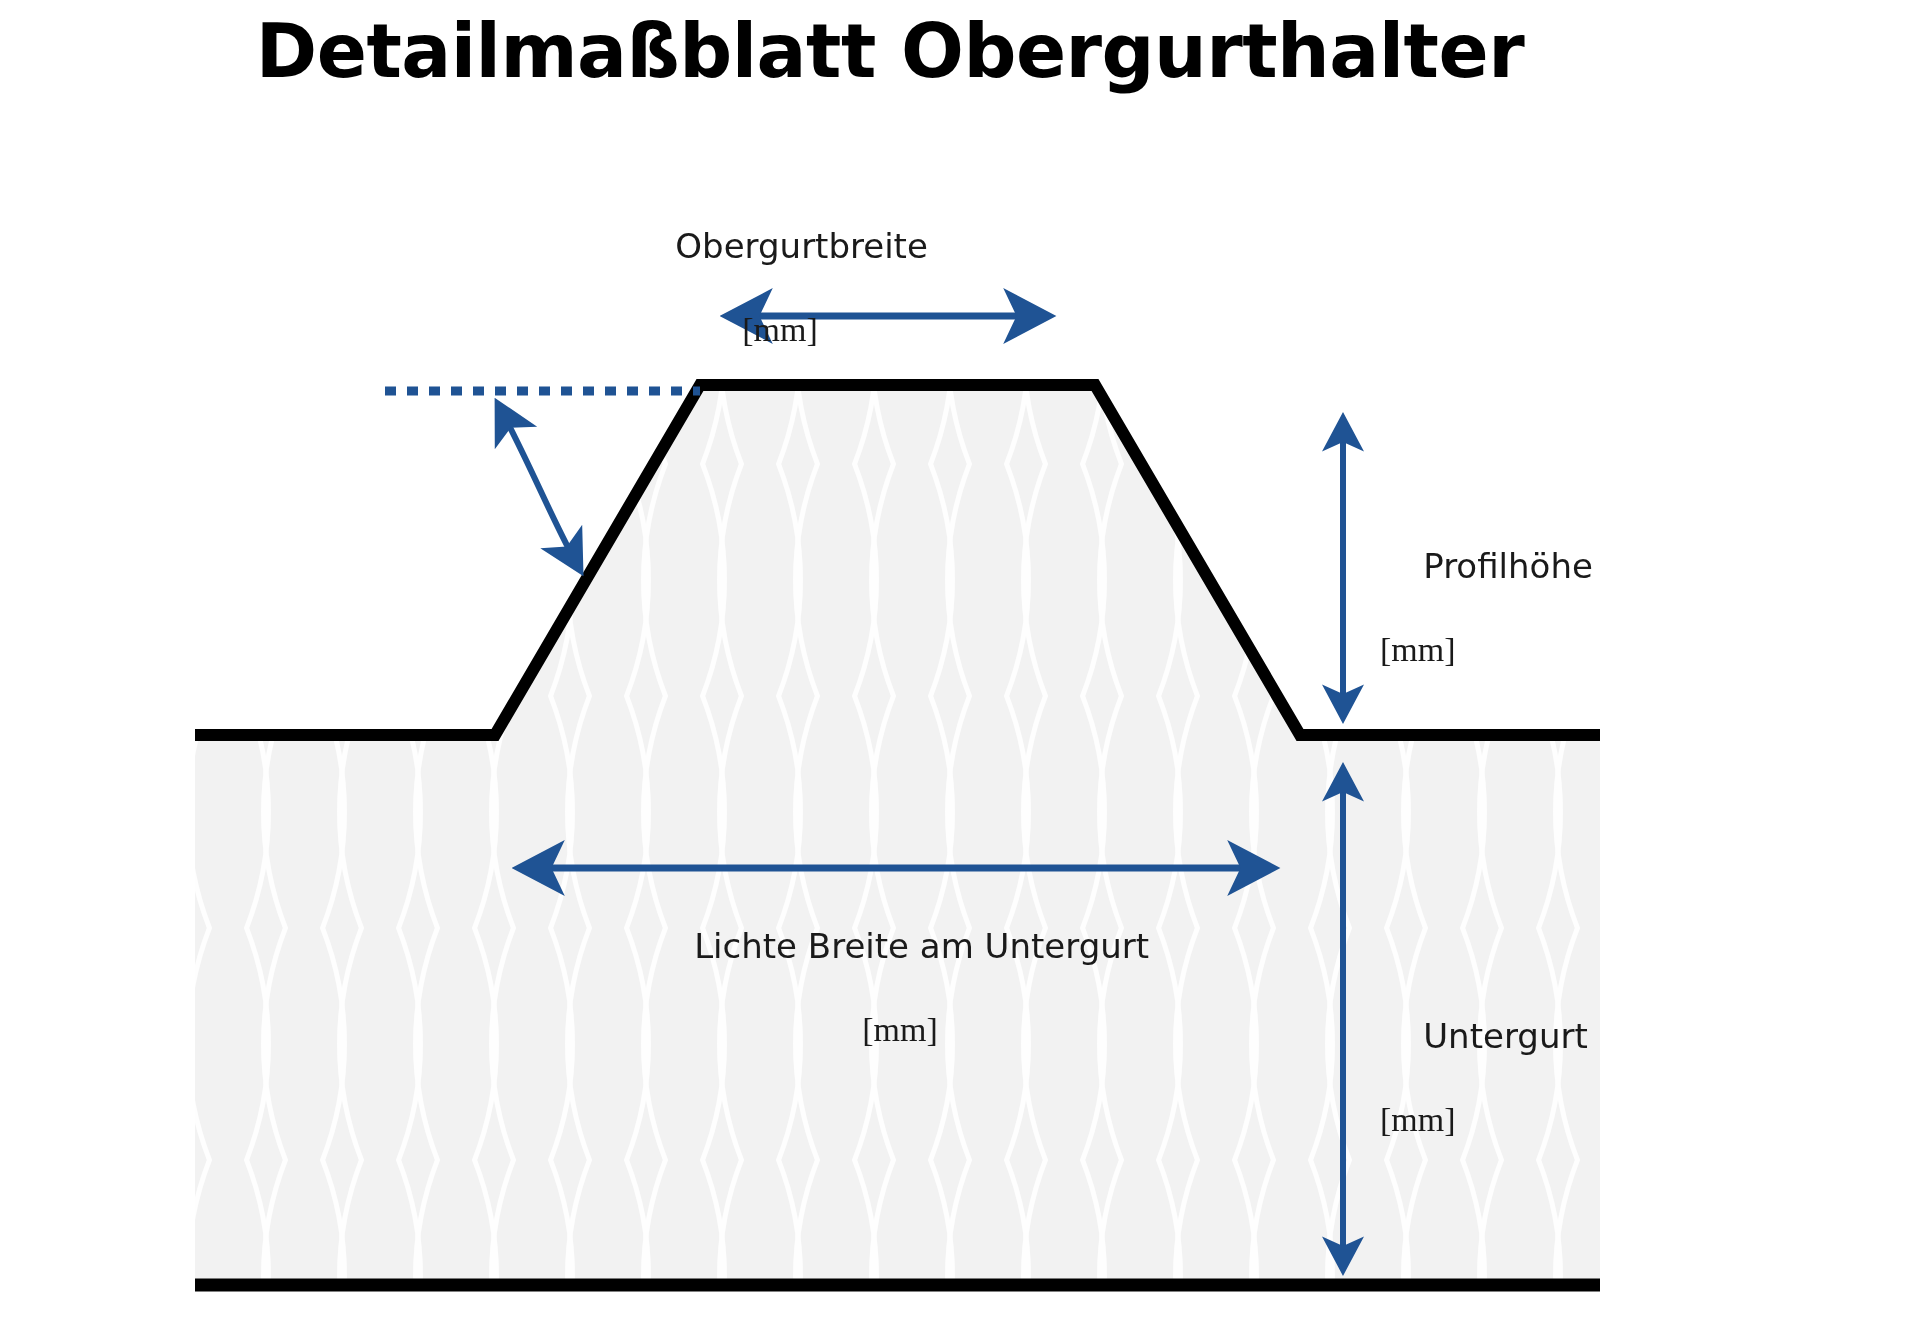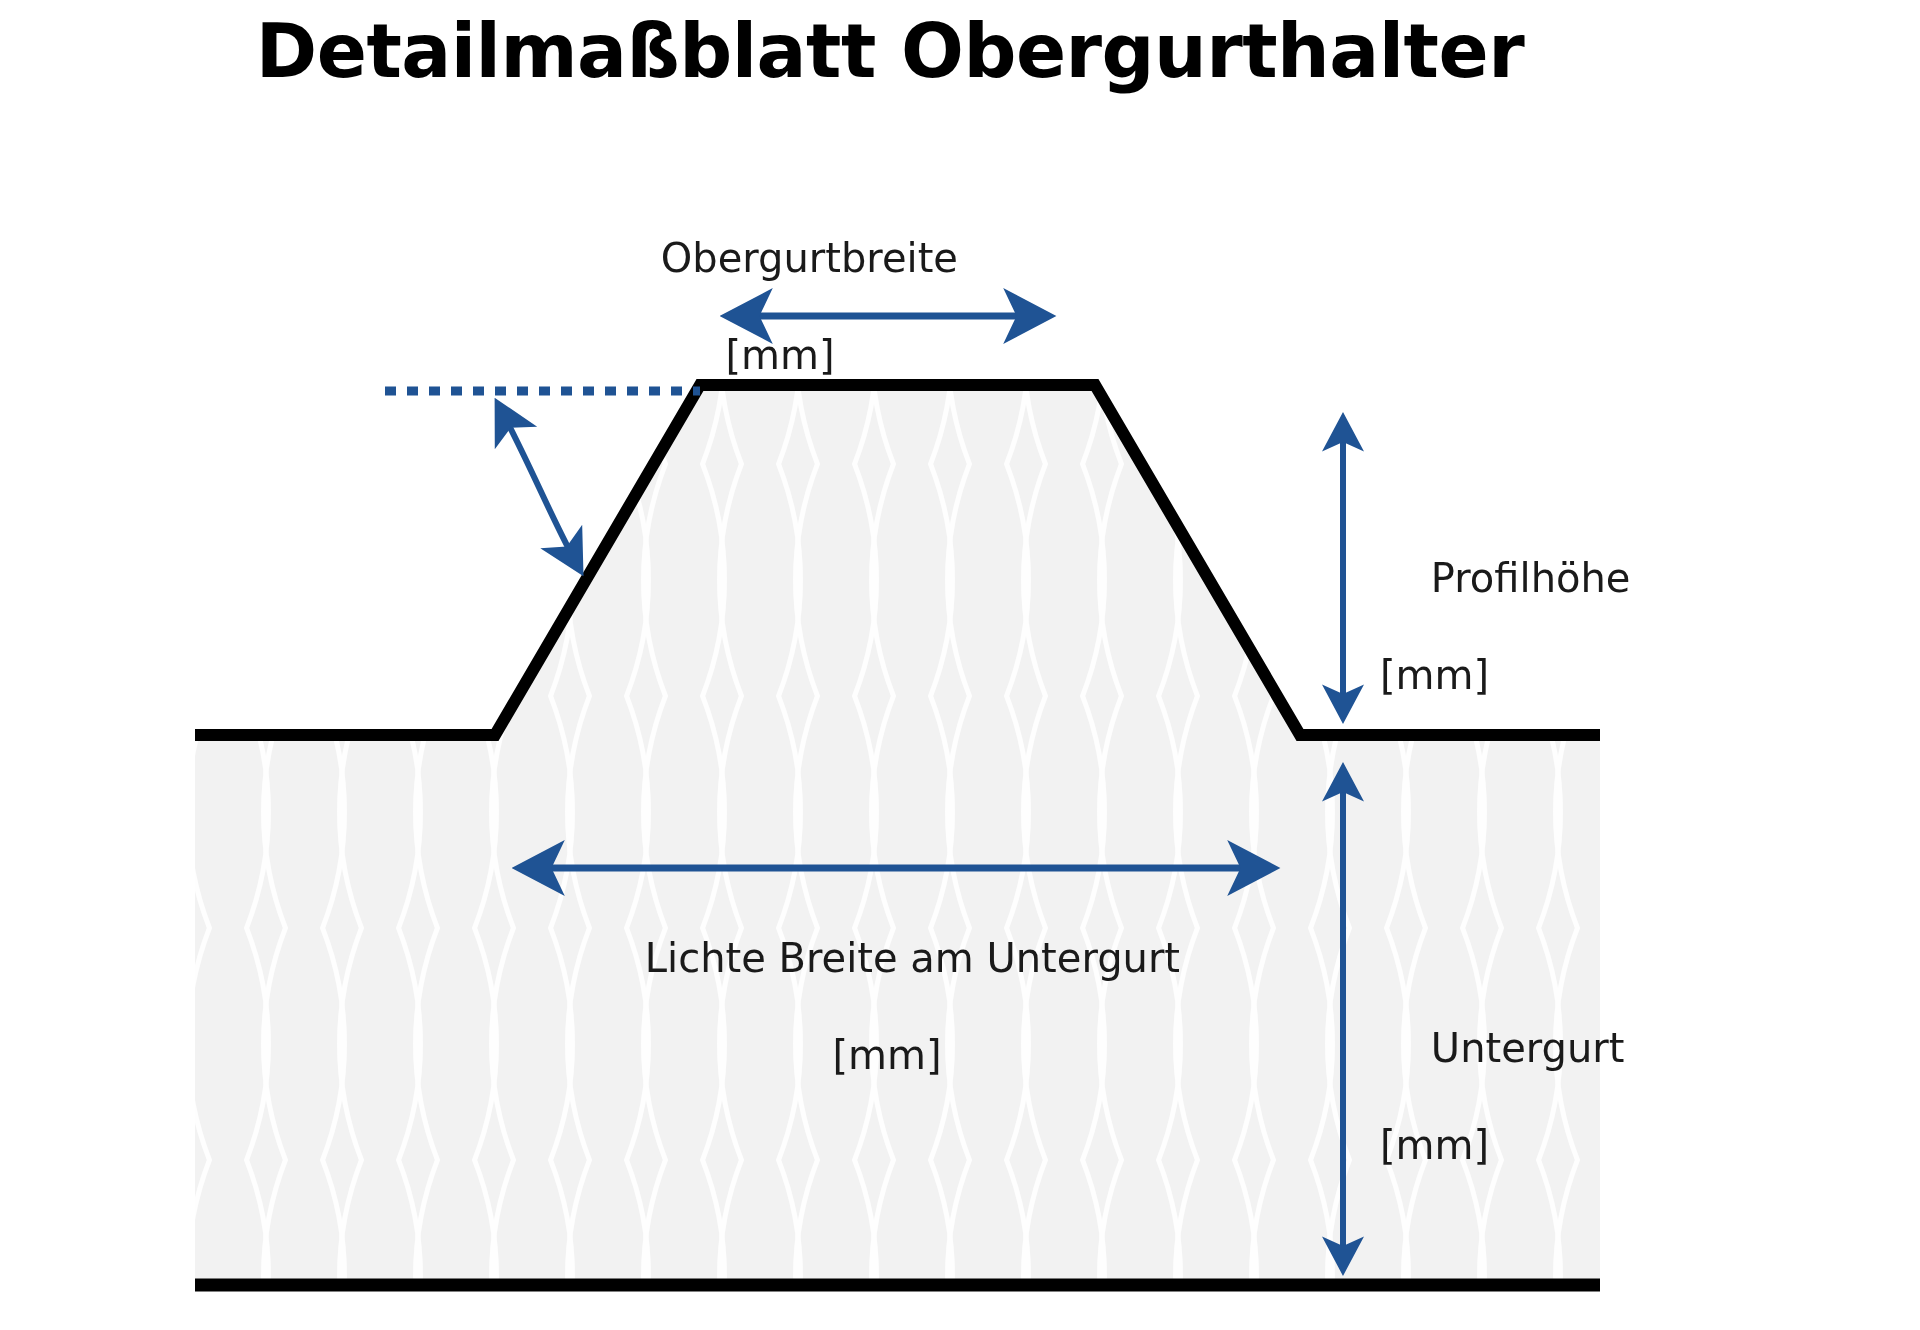--- a/index.html
+++ b/index.html
@@ -43,7 +43,7 @@
   .lbl {
     position: absolute;
     font-family: "DejaVu Sans", sans-serif;
-    font-size: 40px;
+    font-size: 34px;
     line-height: 1.22;
     color: #1a1a1a;
     white-space: pre;

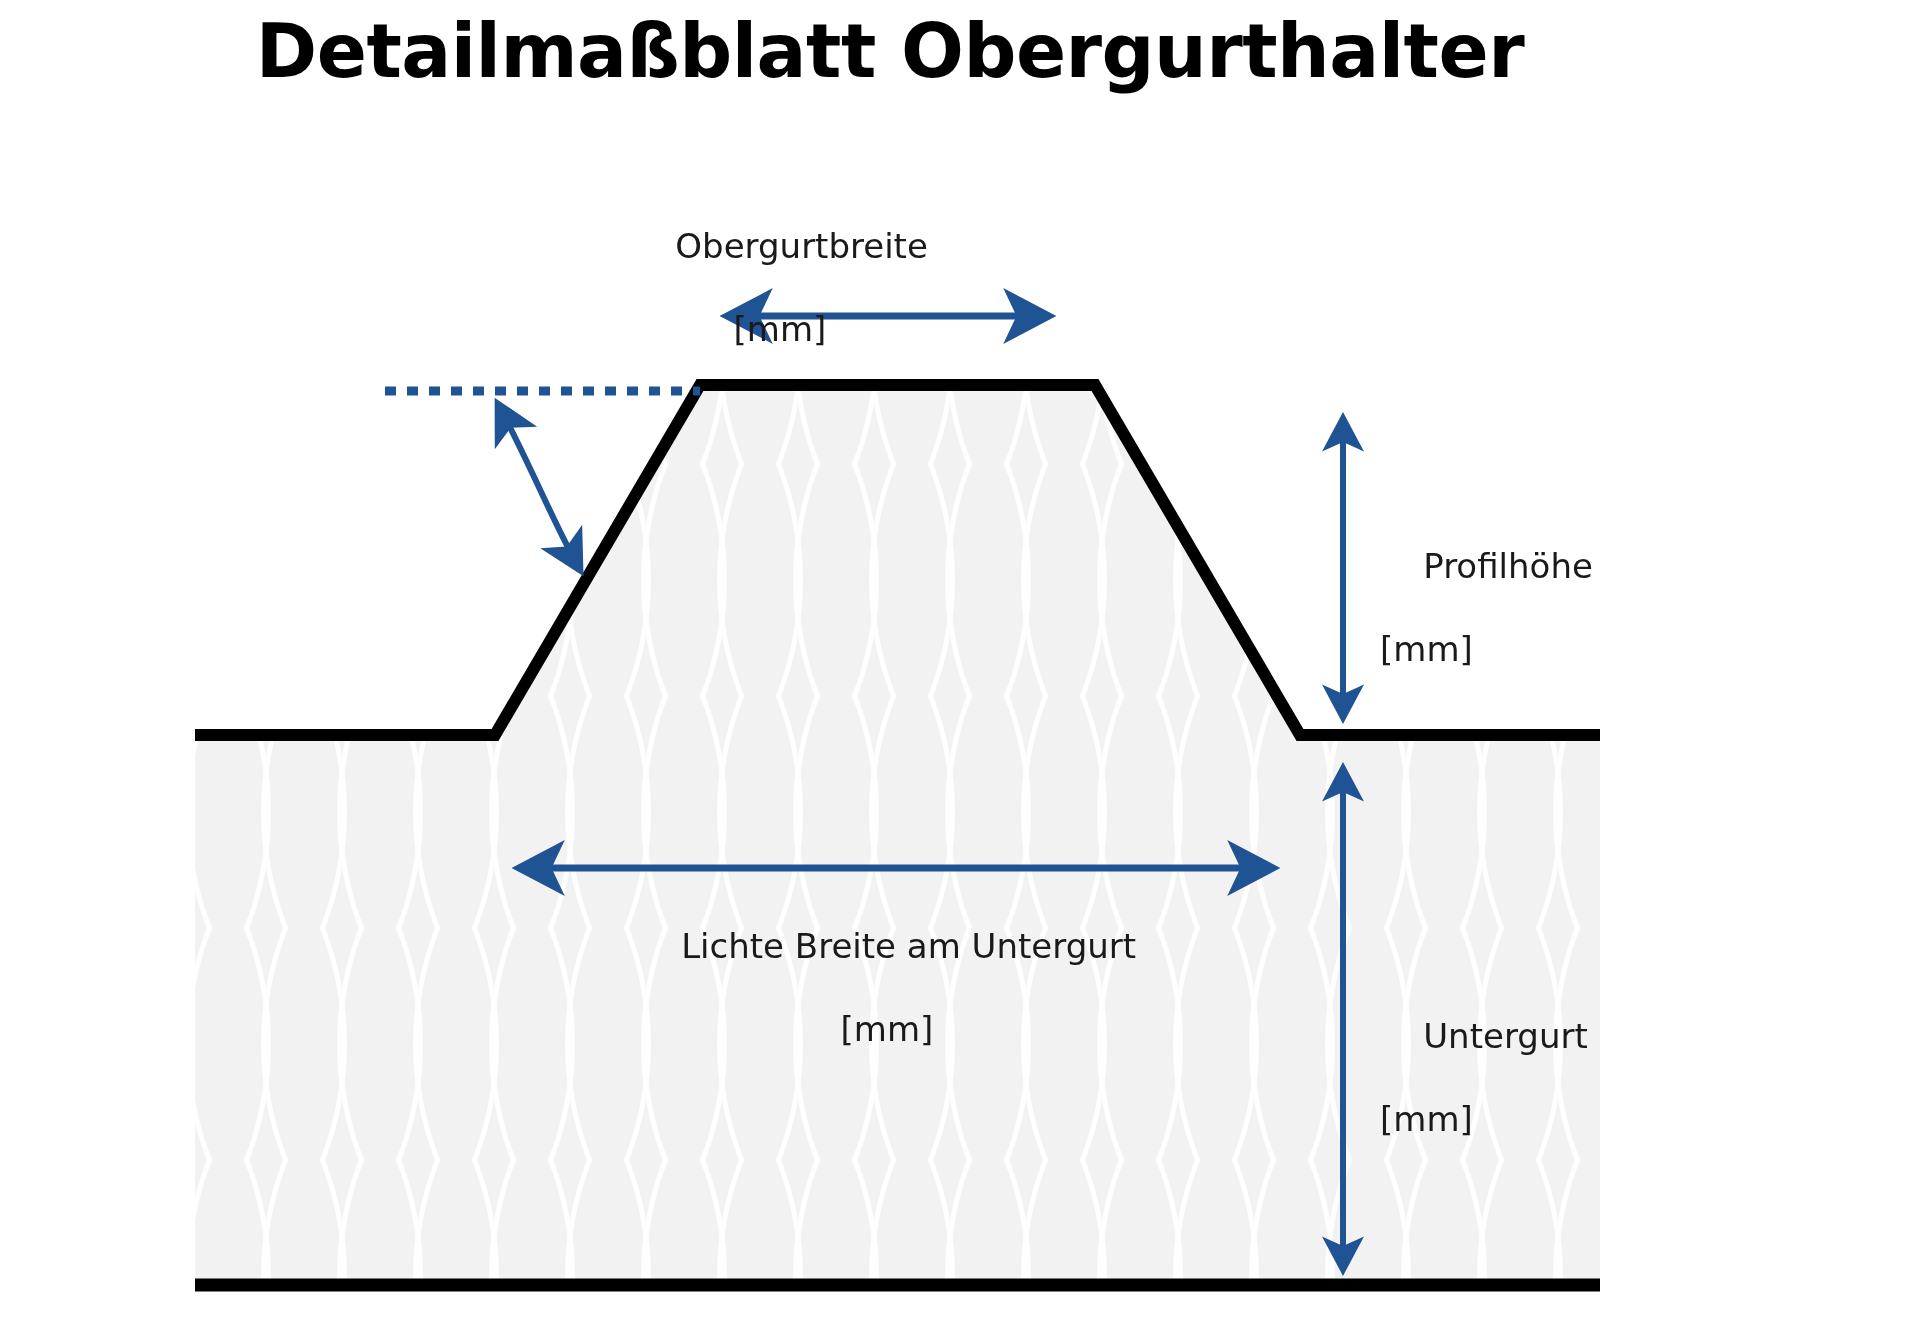--- a/index.html
+++ b/index.html
@@ -76,7 +76,7 @@
     top: 885px;
     width: 760px;
   }
-  .lbl .unit { display: block; }
+  .lbl .unit { display: block; font-family: Liberation Serif, serif; }
 </style>
 </head>
 <body>

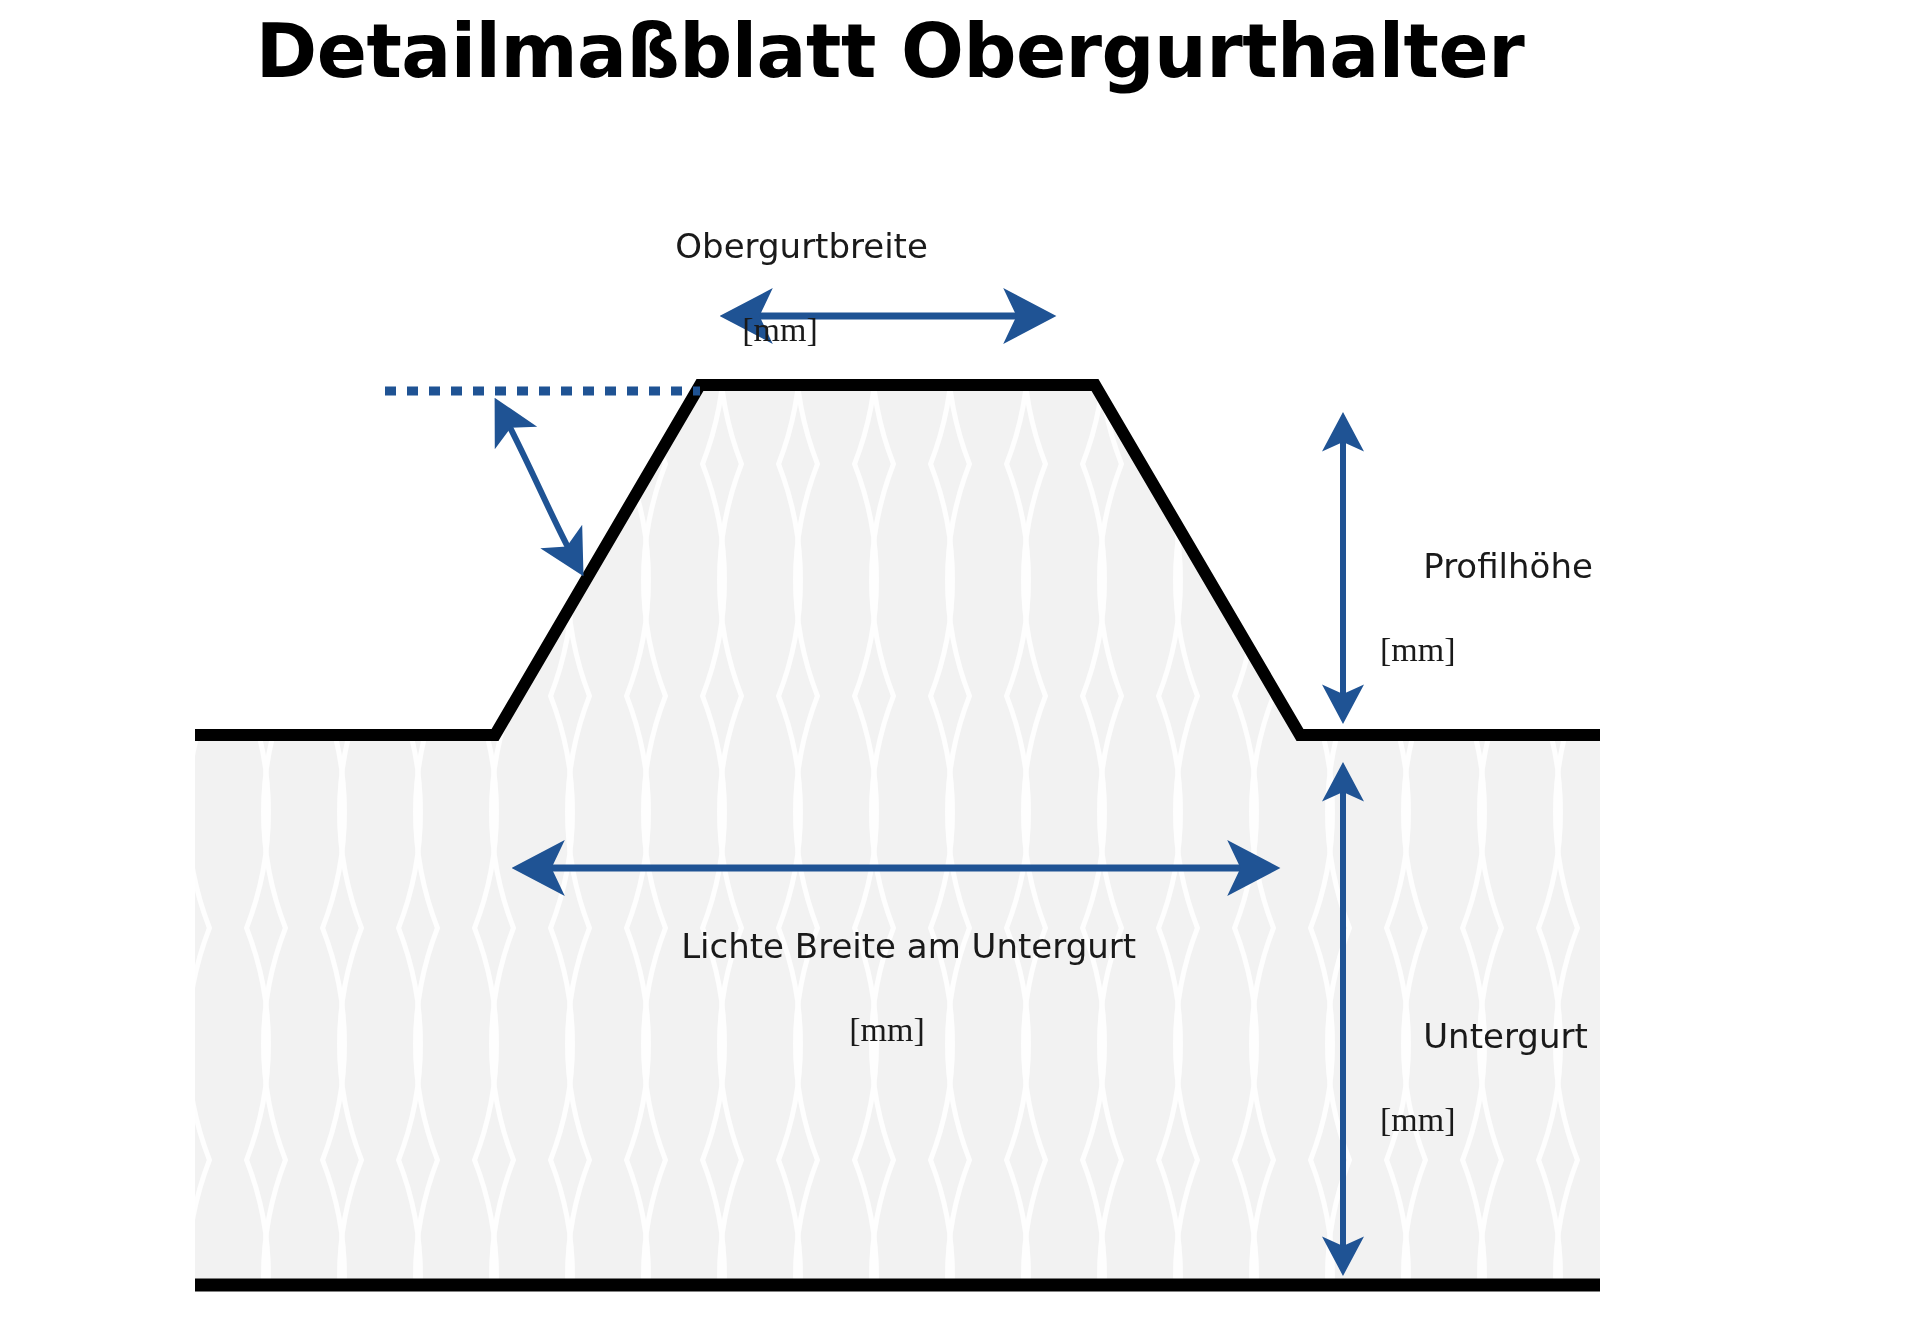--- a/index.html
+++ b/index.html
@@ -72,7 +72,7 @@
     text-align: left;
   }
   #lbl-lichtebreite {
-    left: 507px;
+    left: 520px;
     top: 885px;
     width: 760px;
   }

